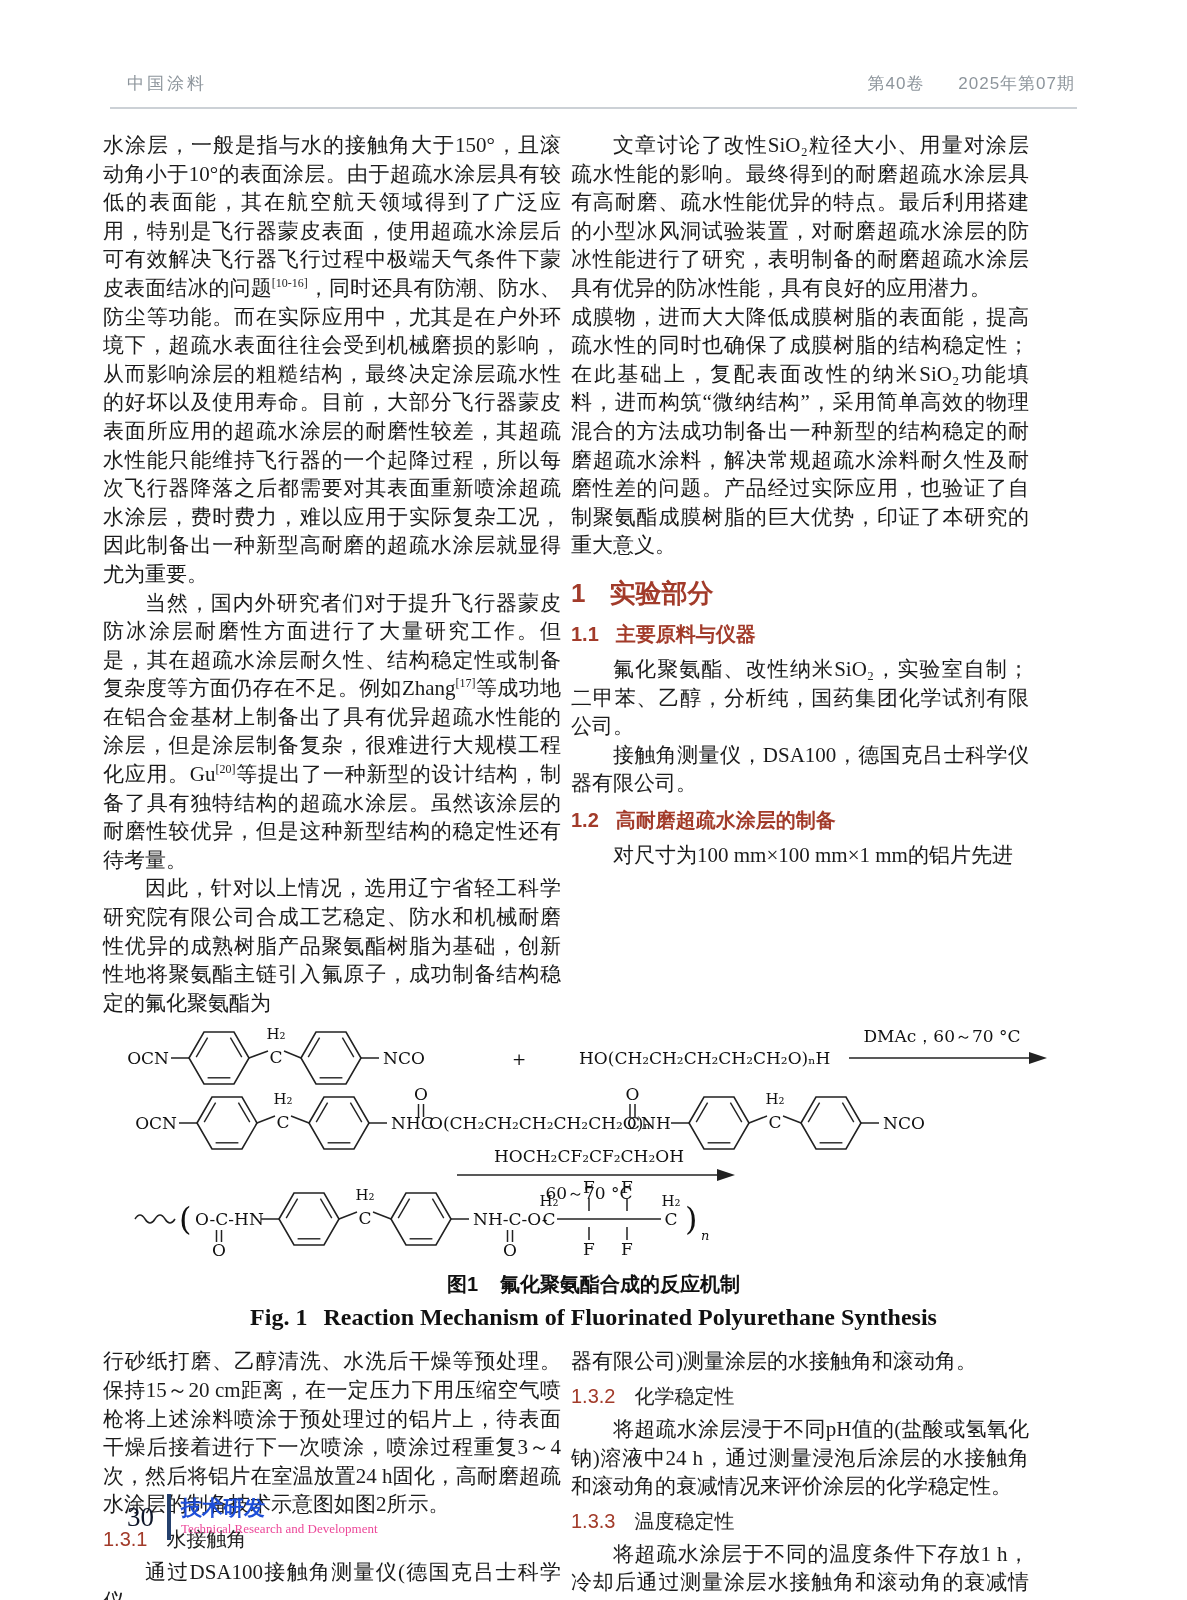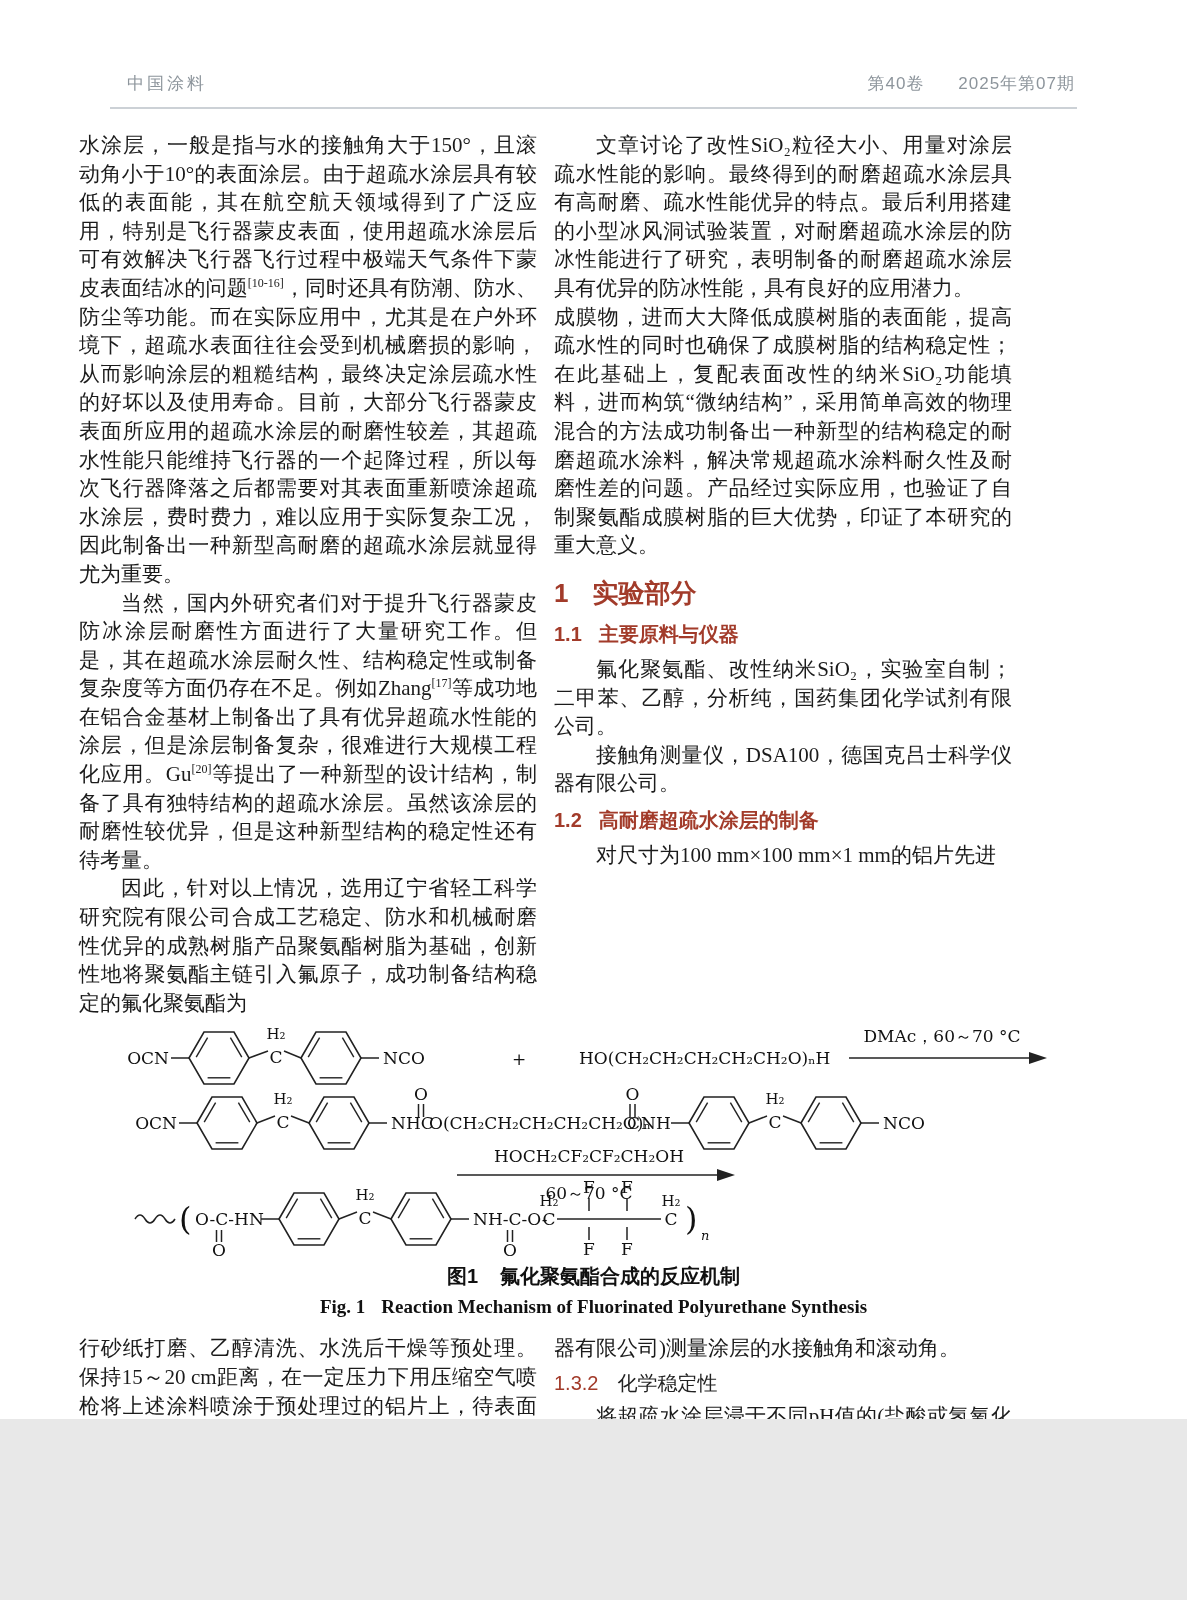--- a/index.html
+++ b/index.html
@@ -4,7 +4,7 @@
 <style>
   html,body{margin:0;padding:0;background:#e8e8e8;}
   .page{
-    position:relative;width:1187px;height:1419px;background:#ffffff;margin:0 auto;
+    position:relative;width:1187px;height:1600px;background:#ffffff;margin:0 auto;
     font-family:"Liberation Serif","DejaVu Serif",serif;color:#1b1b1b;overflow:hidden;
   }
   

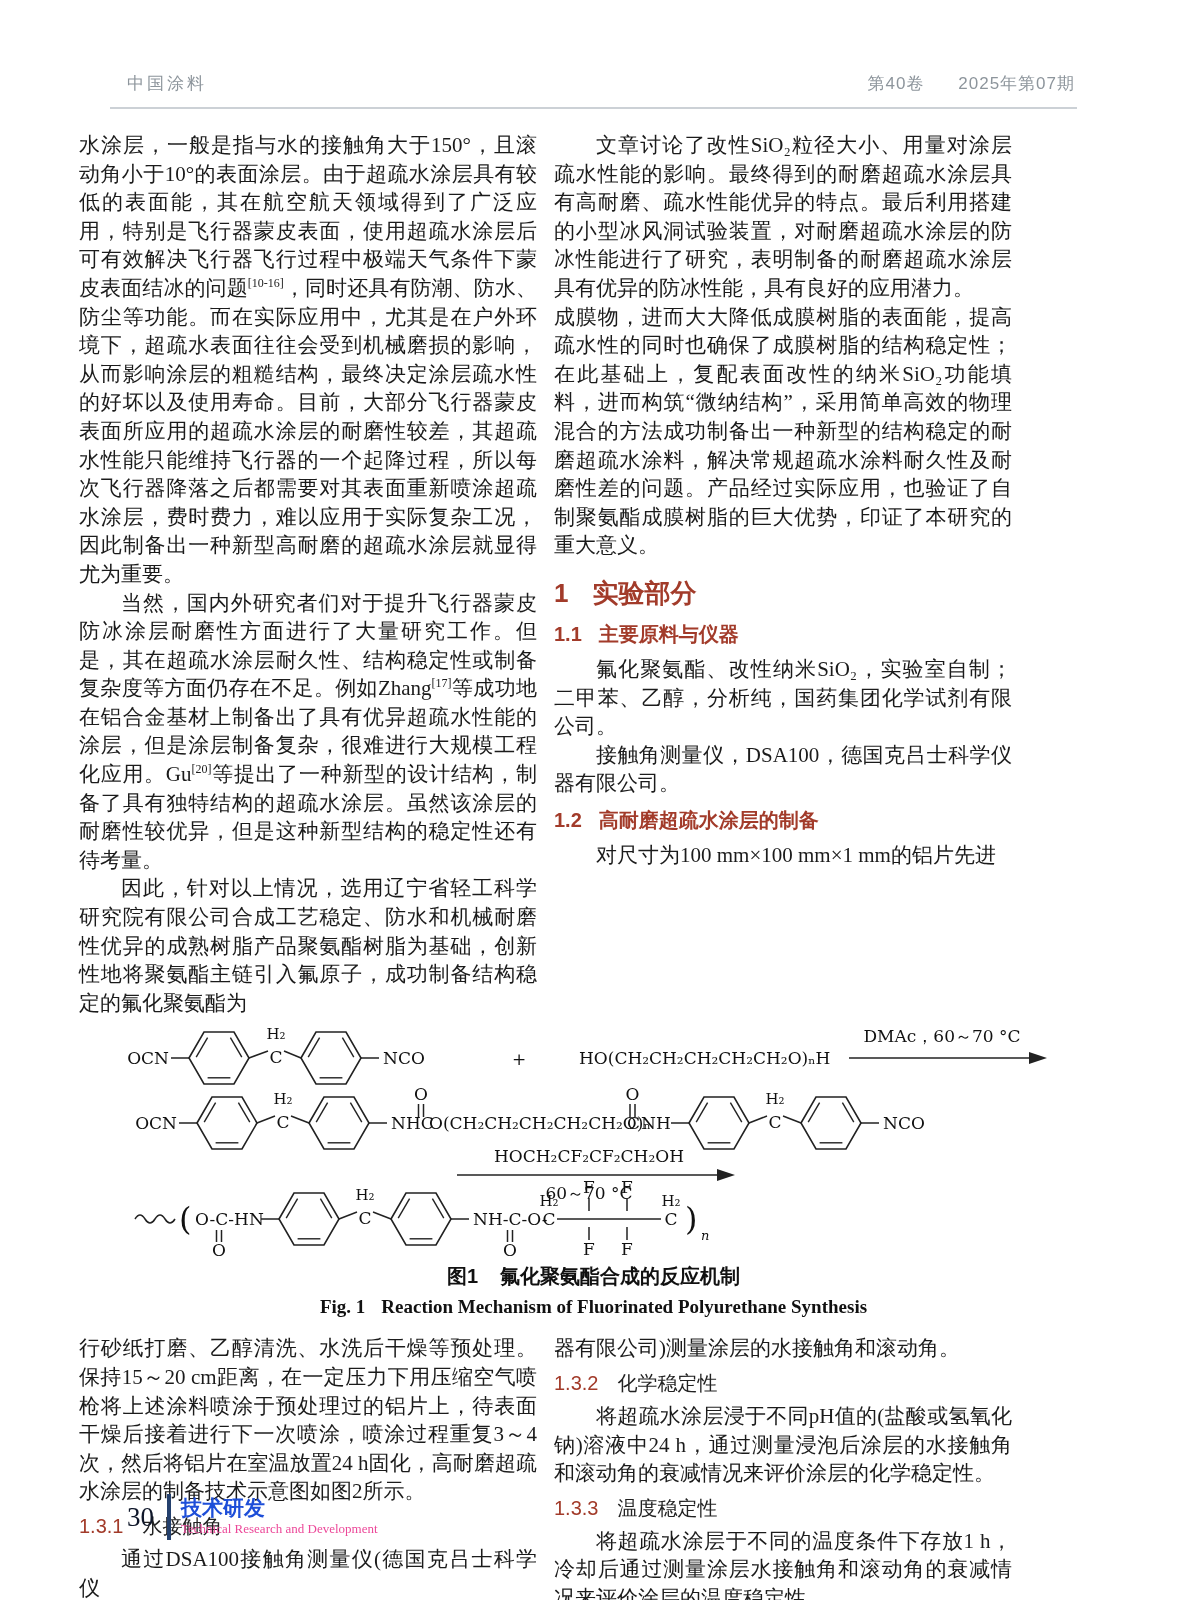--- a/index.html
+++ b/index.html
@@ -16,7 +16,7 @@
   .issue-info span{margin-left:26px;letter-spacing:1px;}
   .header-rule{margin:12px 110px 0 110px;border-top:2px solid #ccd1d6;height:0;}
   
-  .columns{display:flex;gap:17px;margin:22px 127px 0 79px;}
+  .columns{display:flex;gap:10px;margin:22px 127px 0 103px;}
   .col{width:458px;}
   p.para{font-size:21px;line-height:28.6px;text-align:justify;margin:0;}
   p.para.indent{text-indent:42px;}

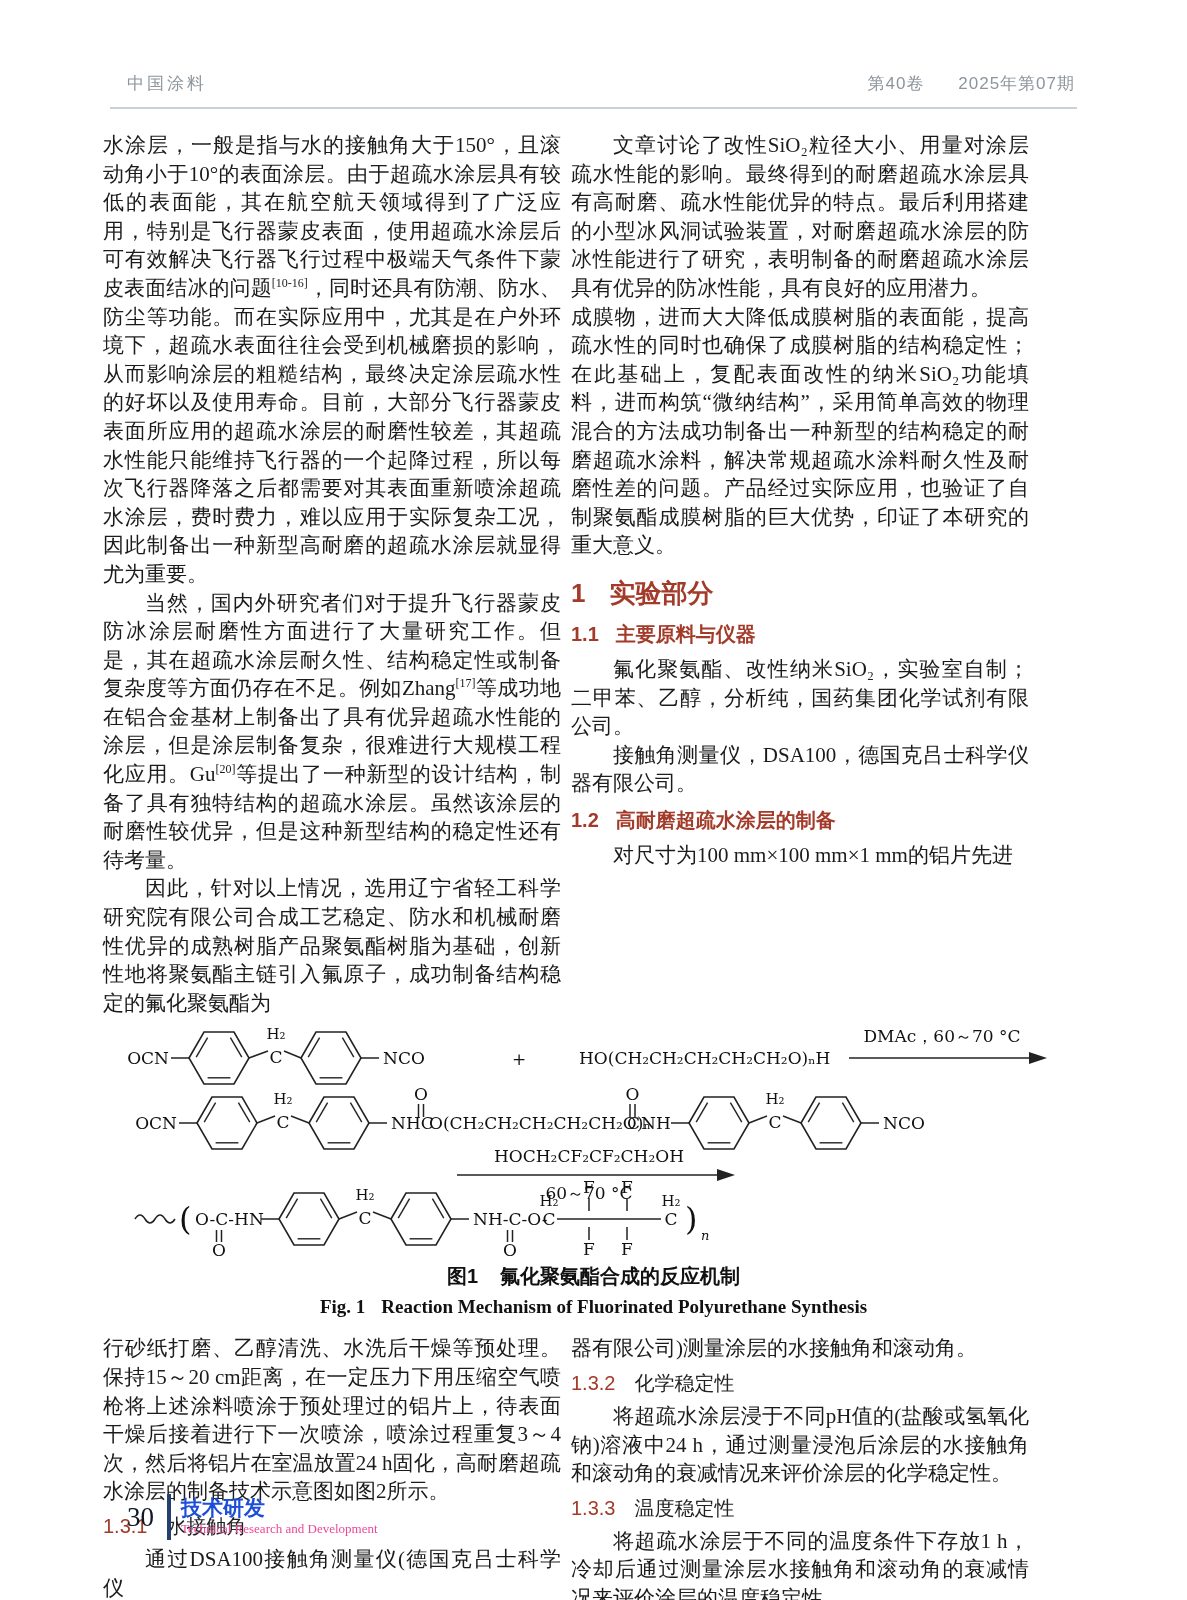--- a/index.html
+++ b/index.html
@@ -37,7 +37,7 @@
   .chem-paren{font-family:"DejaVu Serif","DejaVu Sans",serif;font-size:32px;fill:#111;}
   .chem-n{font-family:"DejaVu Serif","DejaVu Sans",serif;font-size:13px;font-style:italic;fill:#111;}
   .cap-zh{text-align:center;font-family:"Liberation Sans","DejaVu Sans",sans-serif;
-    font-weight:bold;font-size:20px;color:#111;margin-top:0;}
+    font-weight:bold;font-size:20px;color:#111;margin-top:8px;}
   .cap-zh .gap{display:inline-block;width:22px;}
   .cap-en{text-align:center;font-family:"Liberation Serif","DejaVu Serif",serif;
     font-weight:bold;font-size:19px;color:#111;margin-top:6px;}

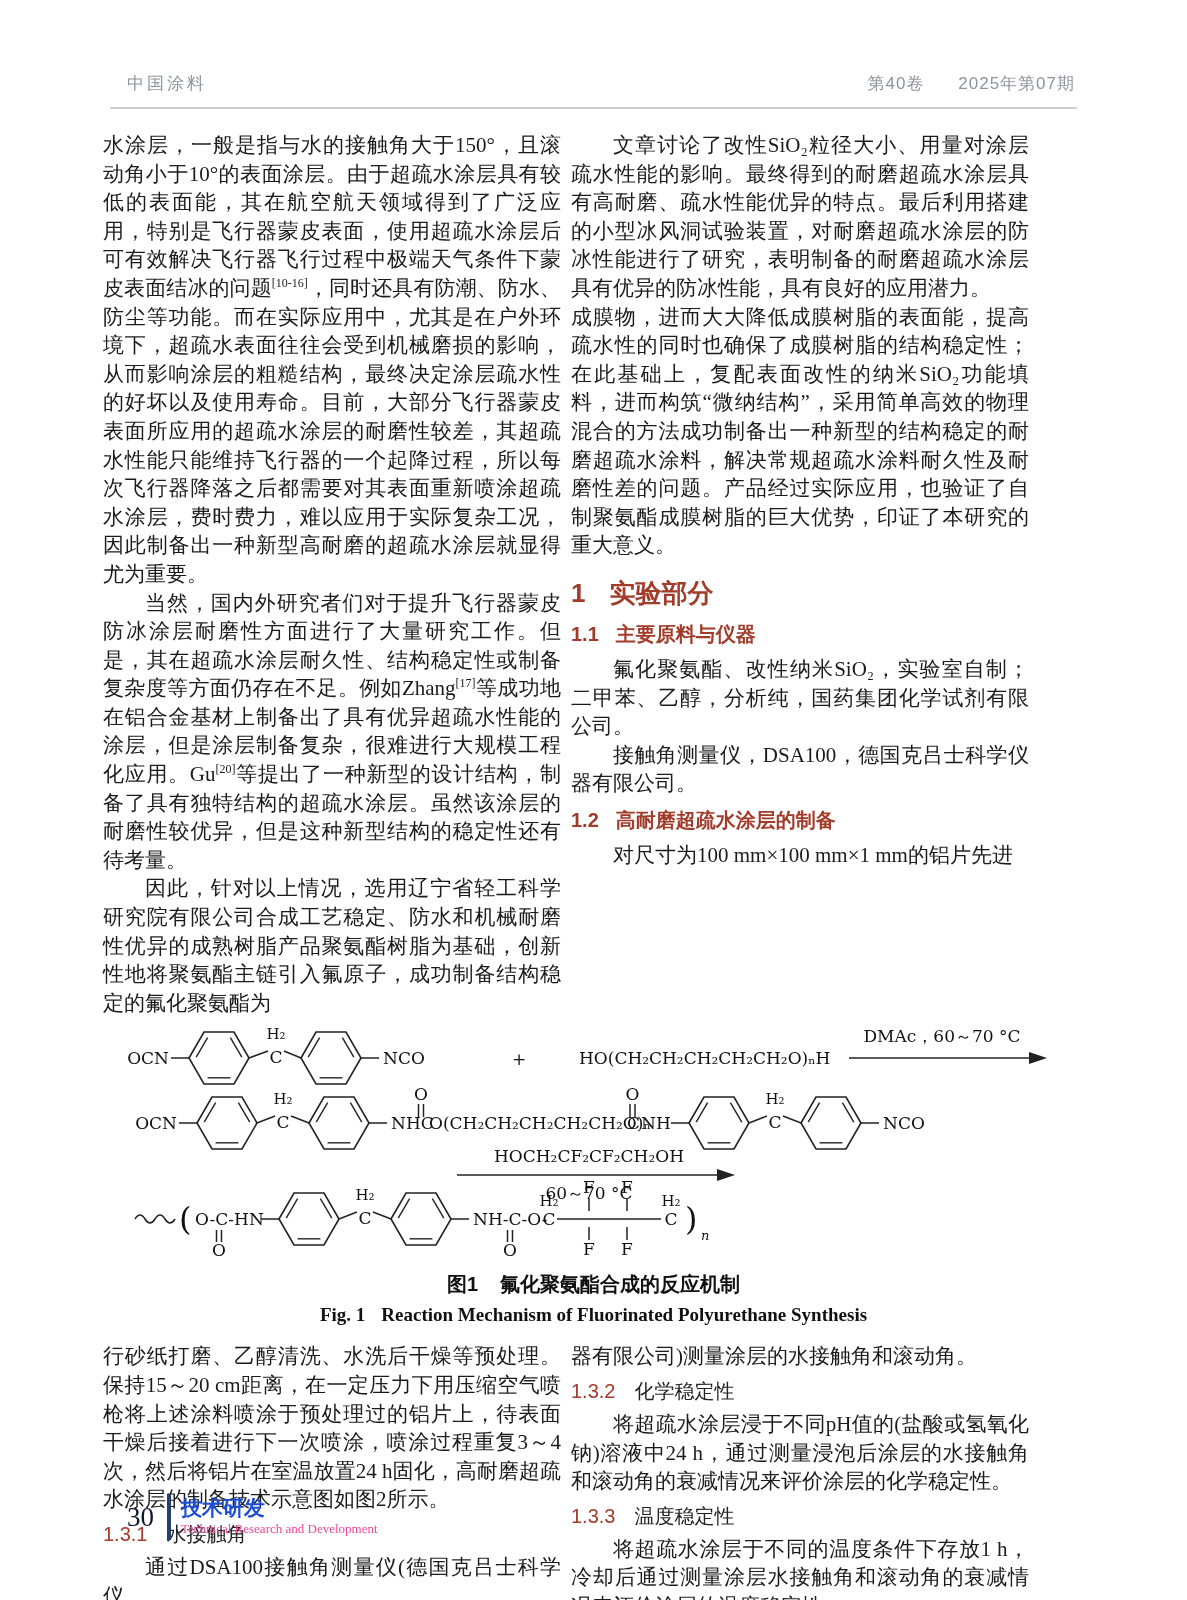--- a/index.html
+++ b/index.html
@@ -40,7 +40,7 @@
     font-weight:bold;font-size:20px;color:#111;margin-top:8px;}
   .cap-zh .gap{display:inline-block;width:22px;}
   .cap-en{text-align:center;font-family:"Liberation Serif","DejaVu Serif",serif;
-    font-weight:bold;font-size:19px;color:#111;margin-top:6px;}
+    font-weight:bold;font-size:24px;color:#111;margin-top:6px;}
   .cap-en .gap{display:inline-block;width:16px;}
   
   .page-footer{position:absolute;left:127px;top:1494px;display:flex;align-items:center;}

